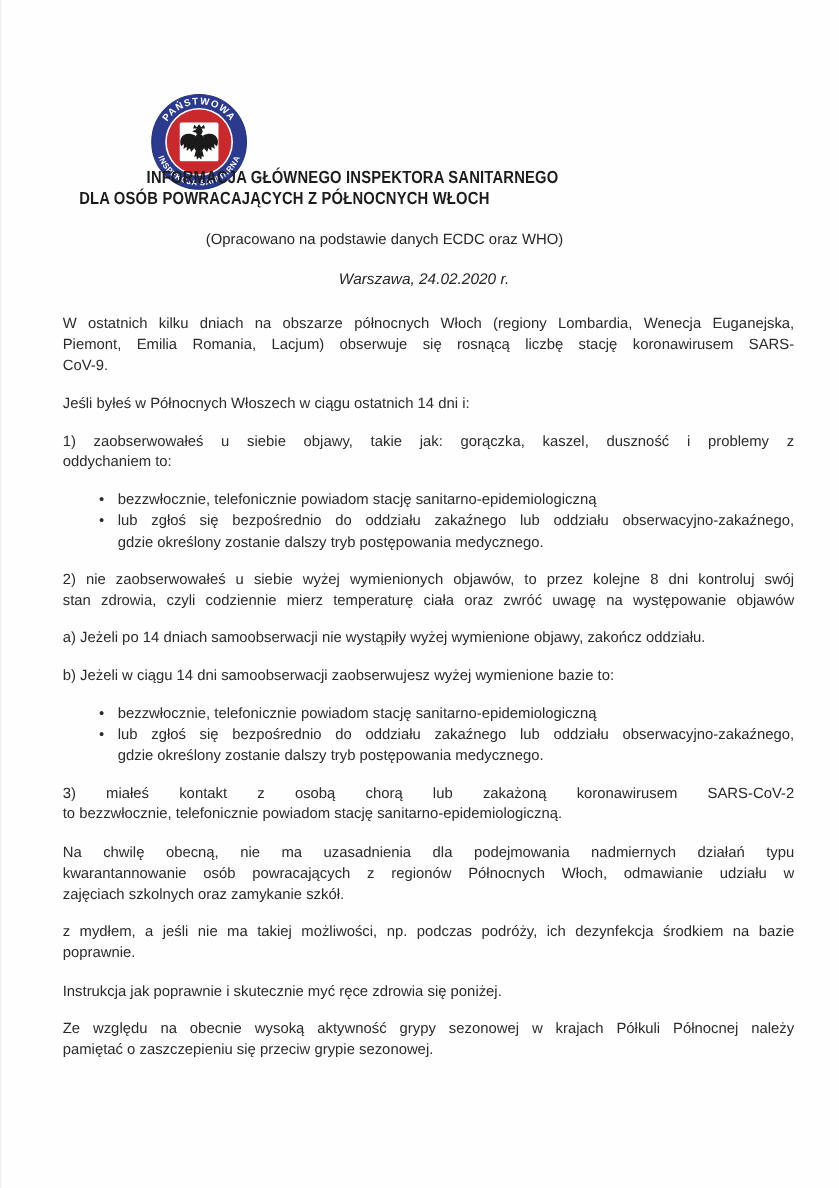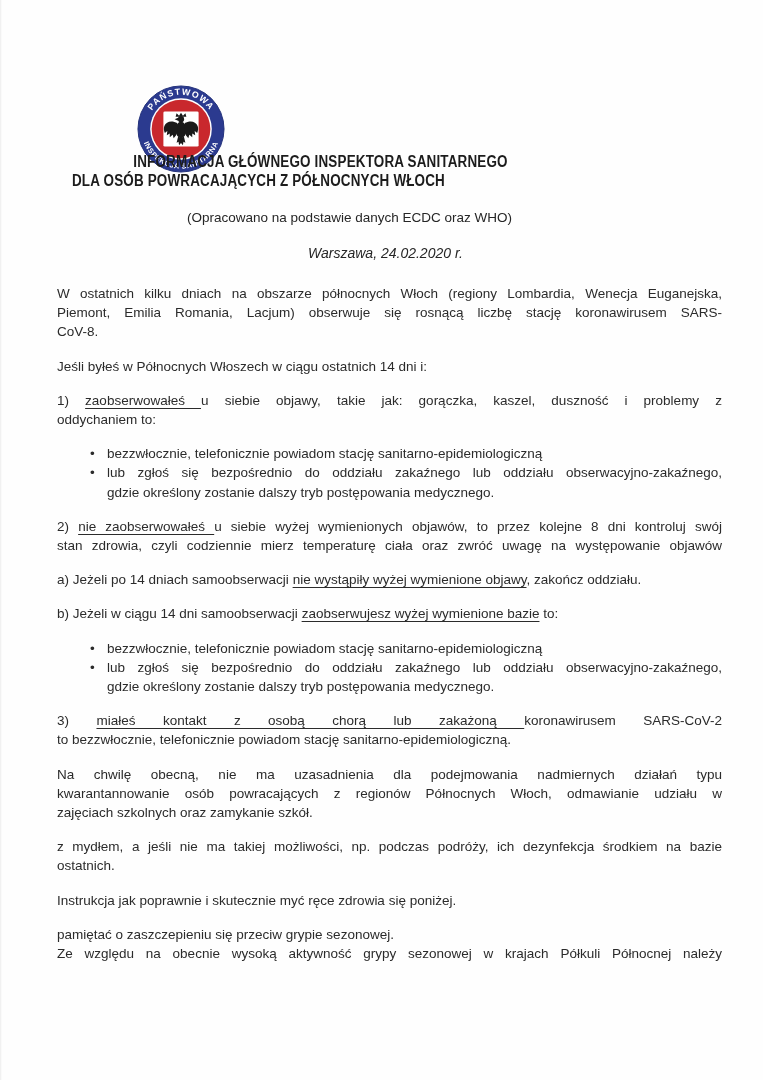--- a/index.html
+++ b/index.html
@@ -86,7 +86,7 @@
       <div class="block">
         <div class="line stretch"><span class="">W ostatnich kilku dniach na obszarze północnych Włoch (regiony Lombardia, Wenecja Euganejska,</span></div>
         <div class="line stretch"><span class="">Piemont, Emilia Romania, Lacjum) obserwuje się rosnącą liczbę stację koronawirusem SARS-</span></div>
-        <div class="line"><span class="">CoV-8.</span></div>
+        <div class="line"><span class="">CoV-9.</span></div>
       </div>
       <div class="block">
         <div class="line"><span class="">Jeśli byłeś w Północnych Włoszech w ciągu ostatnich 14 dni i:</span></div>

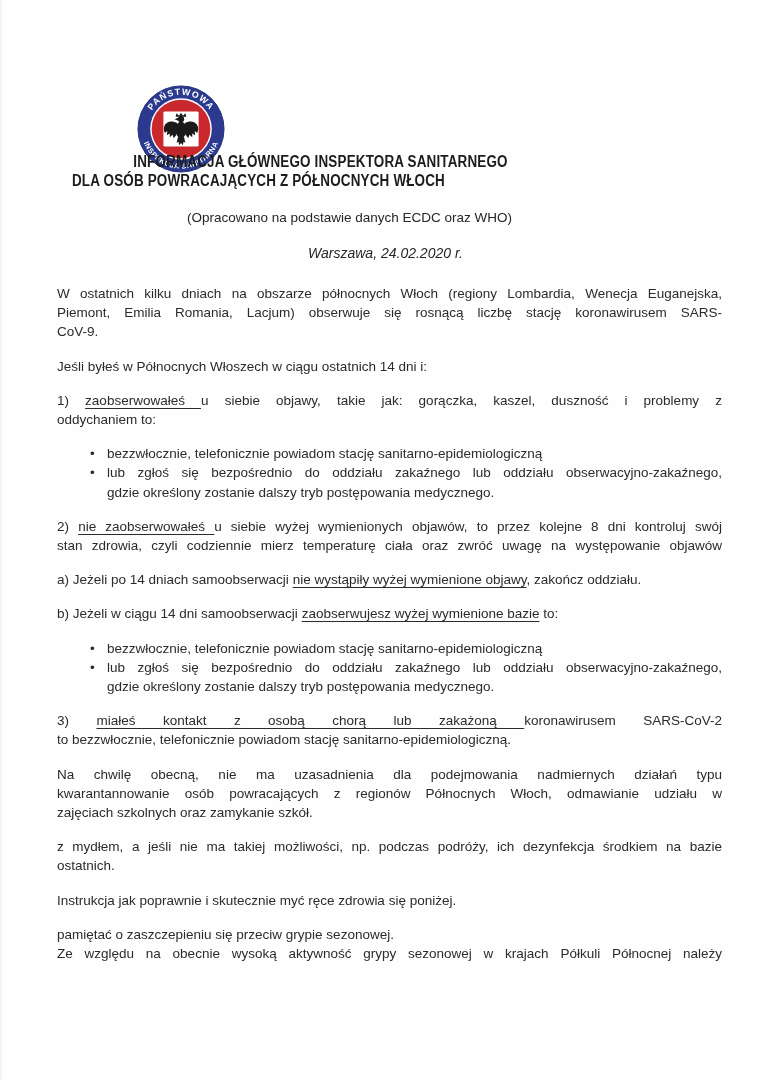--- a/index.html
+++ b/index.html
@@ -36,7 +36,7 @@
   .block{margin:0 11px 15px 0;}
   .line{text-align:justify;}
   .line.stretch{text-align-last:justify;}
-  .u{text-decoration:underline;text-decoration-thickness:1.3px;text-underline-offset:2.5px;}
+  .u{text-decoration-thickness:1.3px;text-underline-offset:2.5px;}
 
   .bullet-item{position:relative;padding-left:50px;}
   .bullet-dot{position:absolute;left:33px;top:0;line-height:19.2px;}

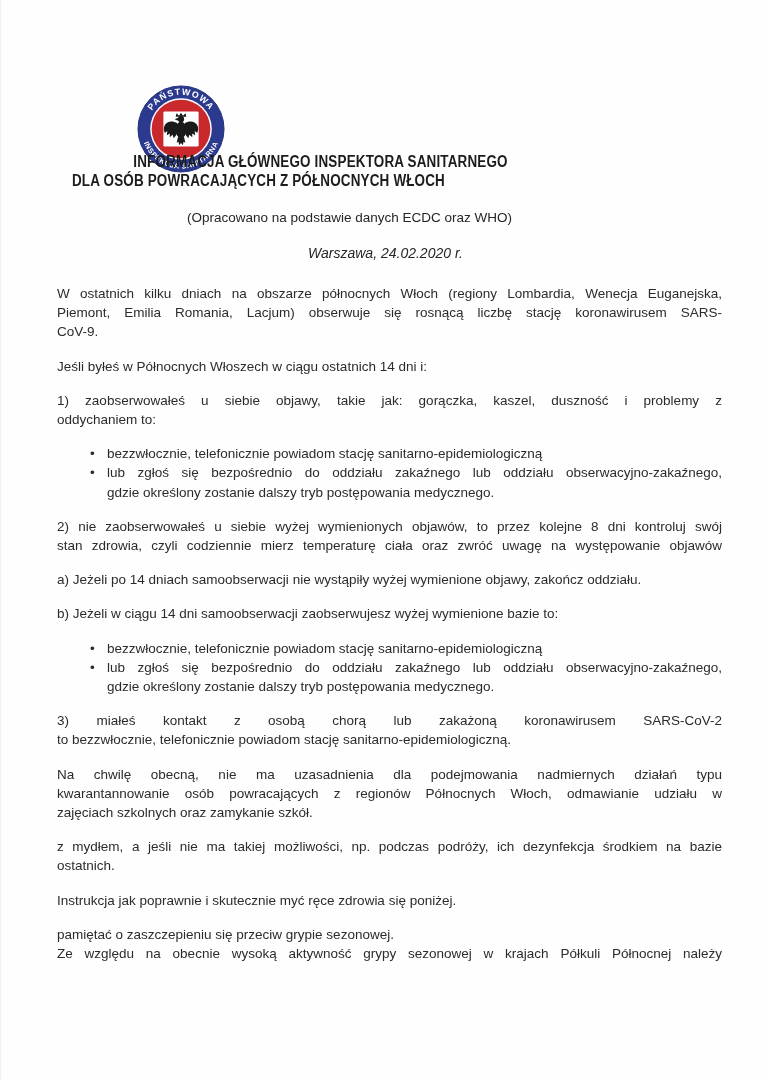--- a/index.html
+++ b/index.html
@@ -138,7 +138,7 @@
       </div>
       <div class="block">
         <div class="line stretch"><span class="">z mydłem, a jeśli nie ma takiej możliwości, np. podczas podróży, ich dezynfekcja środkiem na bazie</span></div>
-        <div class="line"><span class="">ostatnich.</span></div>
+        <div class="line"><span class="">poprawnie.</span></div>
       </div>
       <div class="block">
         <div class="line"><span class="">Instrukcja jak poprawnie i skutecznie myć ręce zdrowia się poniżej.</span></div>

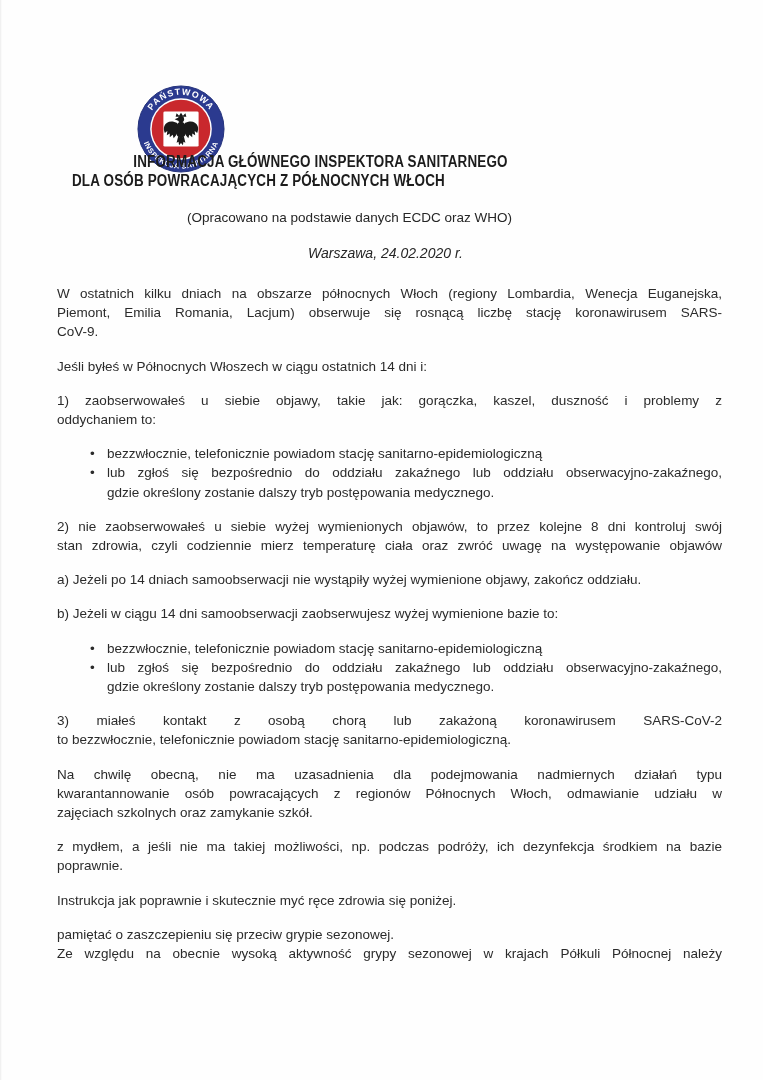--- a/index.html
+++ b/index.html
@@ -144,8 +144,8 @@
         <div class="line"><span class="">Instrukcja jak poprawnie i skutecznie myć ręce zdrowia się poniżej.</span></div>
       </div>
       <div class="block">
+        <div class="line stretch"><span class="">Ze względu na obecnie wysoką aktywność grypy sezonowej w krajach Półkuli Północnej należy</span></div>
         <div class="line"><span class="">pamiętać o zaszczepieniu się przeciw grypie sezonowej.</span></div>
-        <div class="line stretch"><span class="">Ze względu na obecnie wysoką aktywność grypy sezonowej w krajach Półkuli Północnej należy</span></div>
       </div>
     </div>
 

